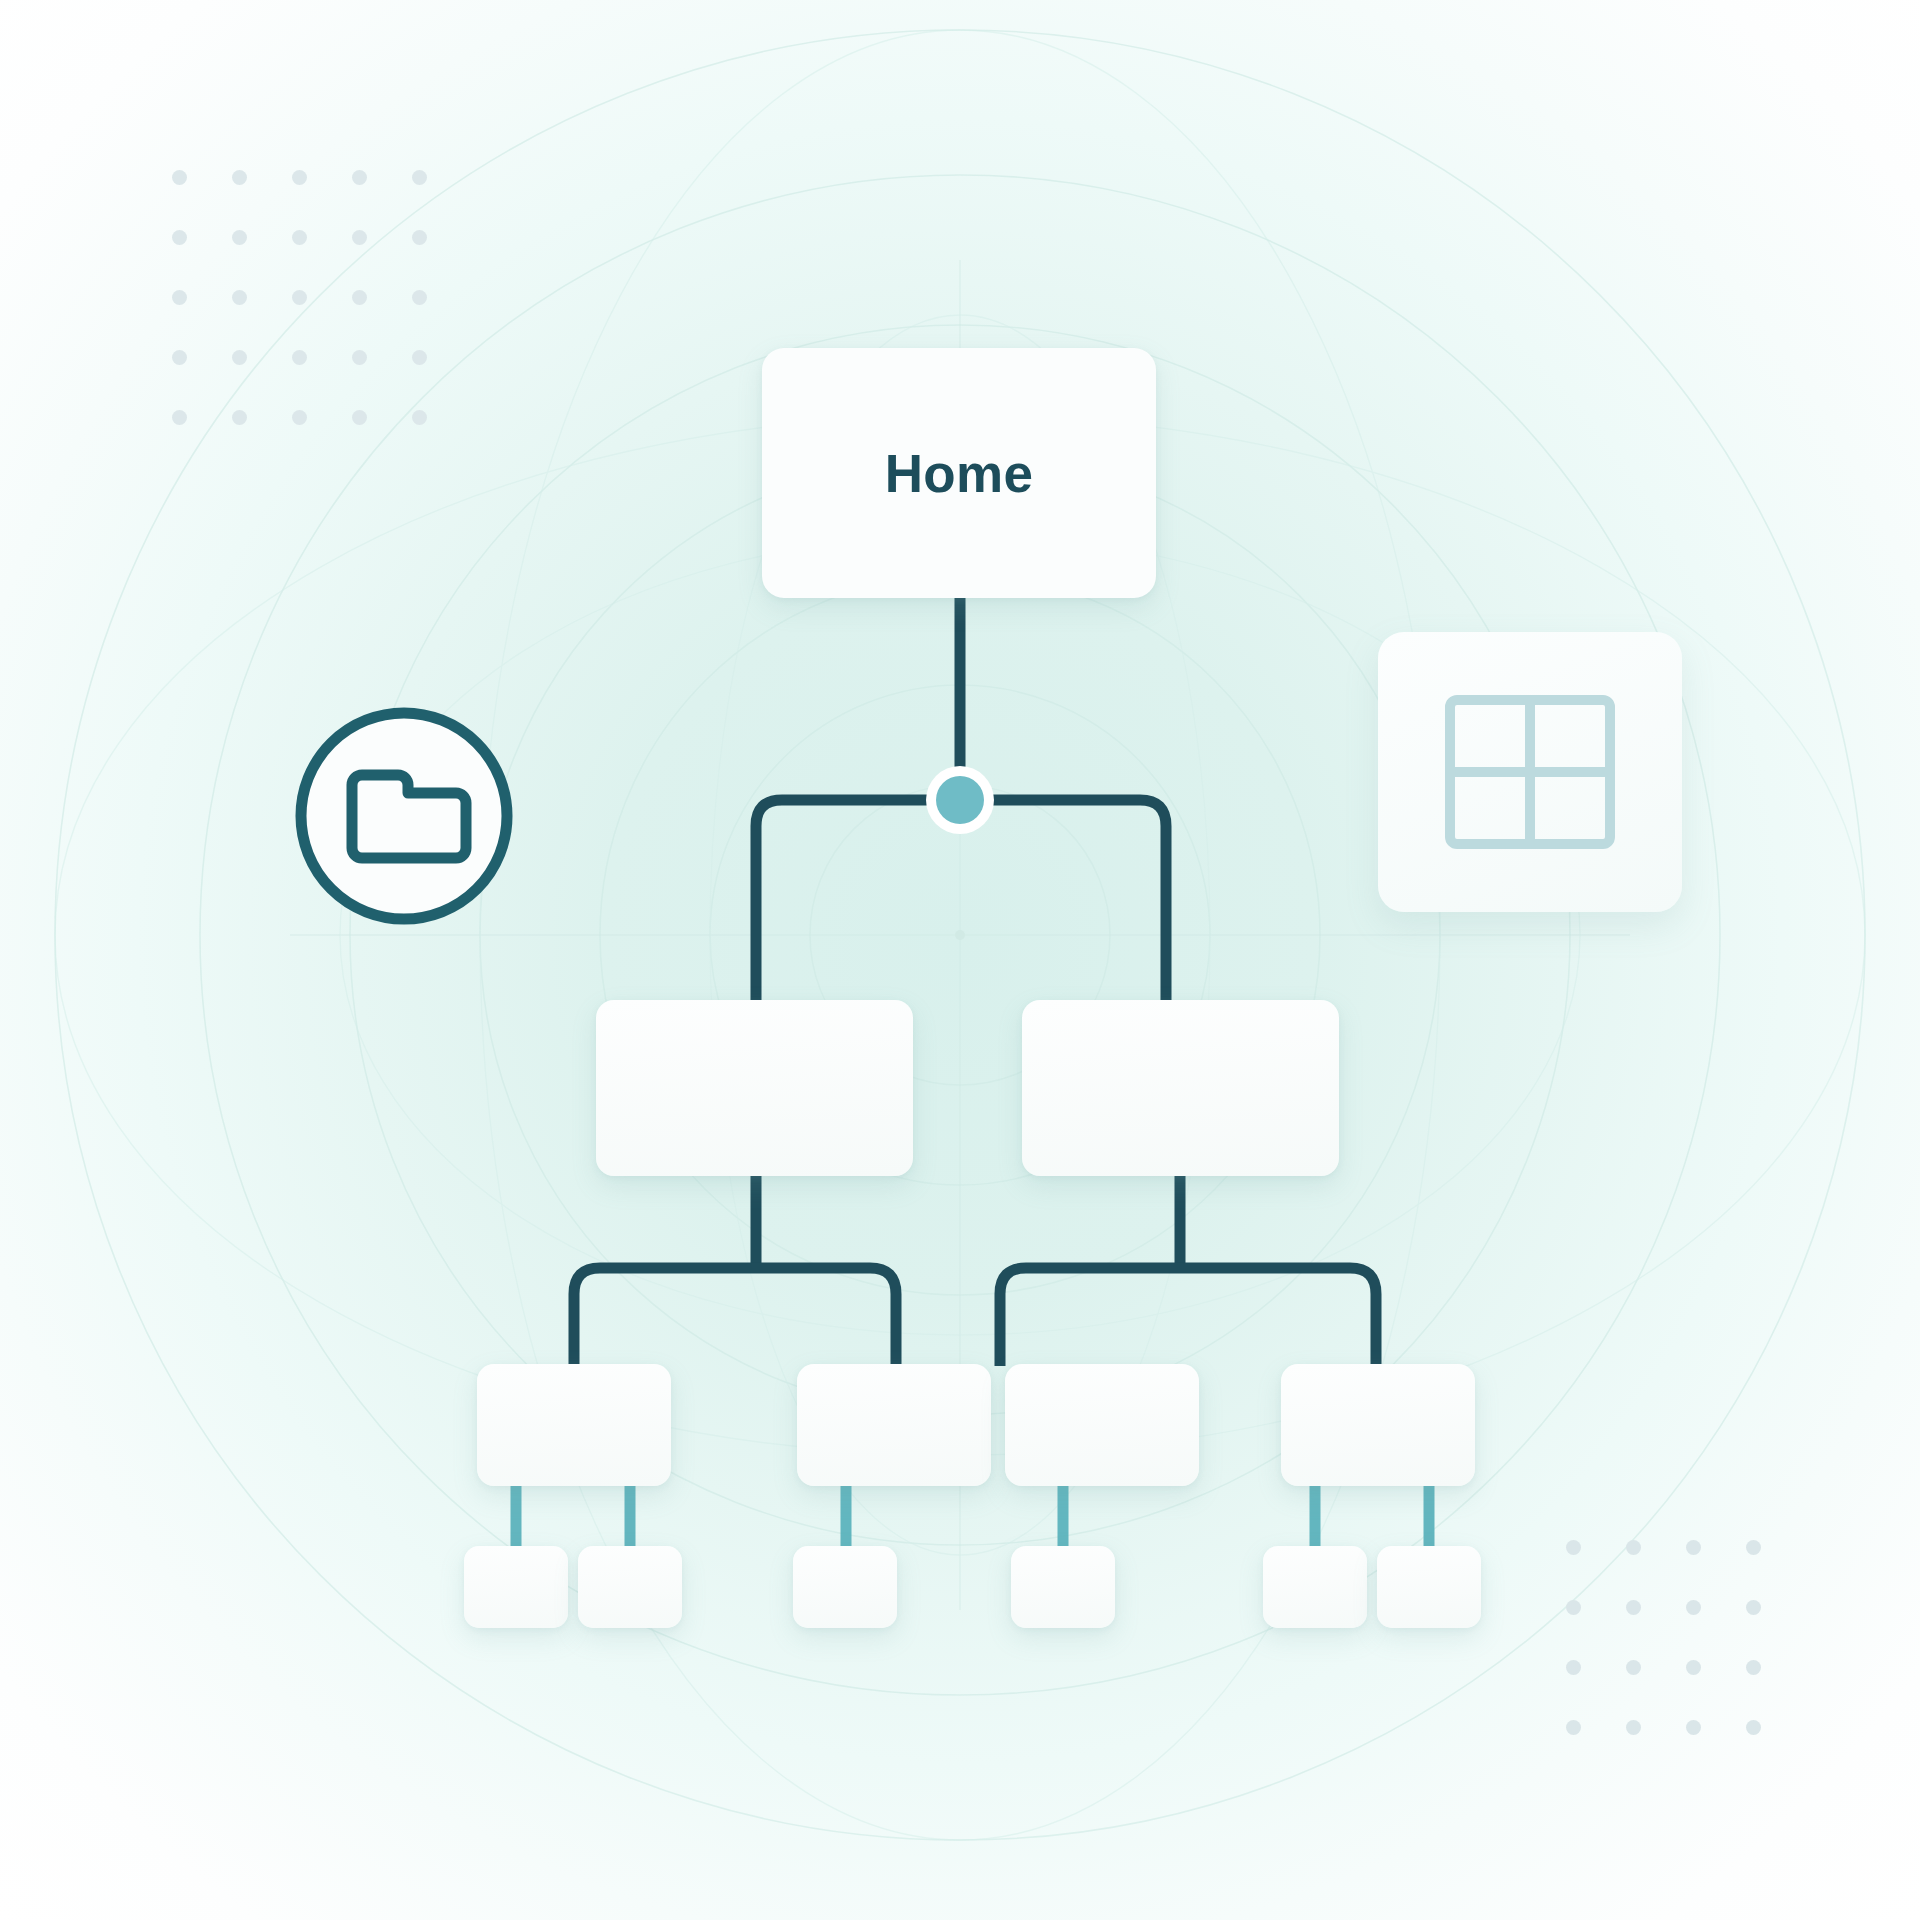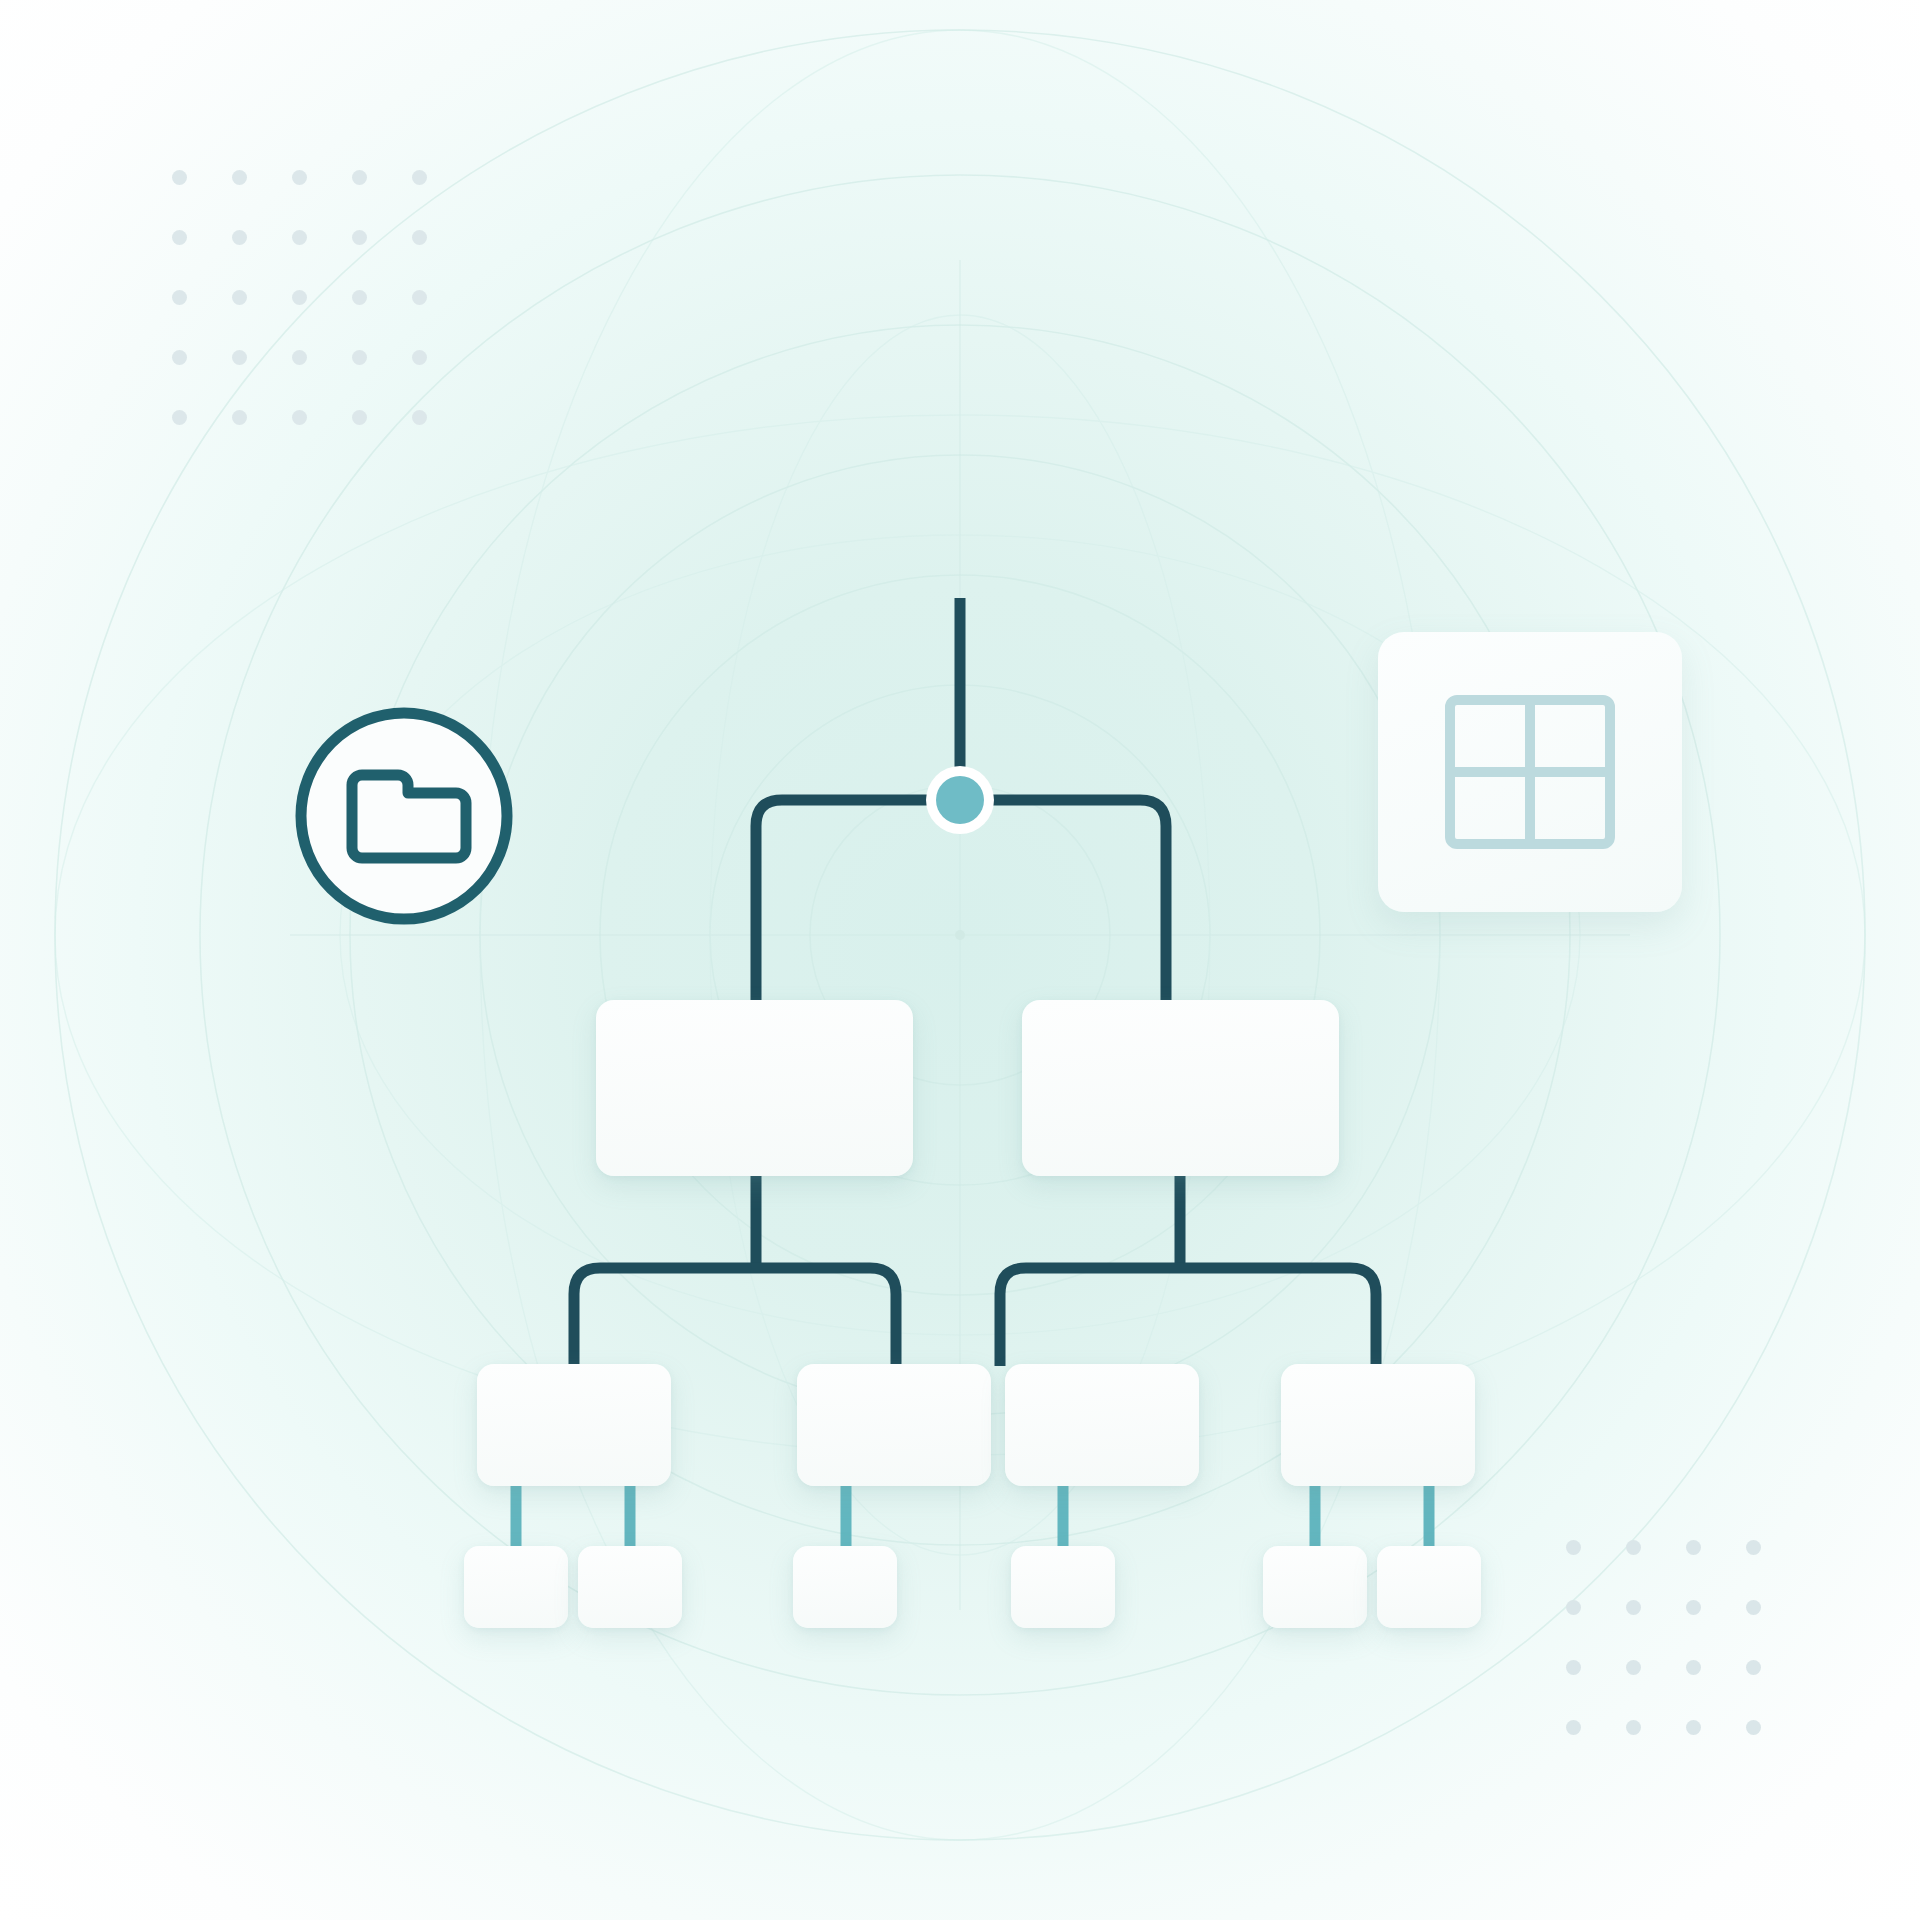--- a/index.html
+++ b/index.html
@@ -171,6 +171,9 @@
     </g>
   </svg>
 
+  <div class="card lvl1" id="card-home">
+    <span id="home-label">Home</span>
+  </div>
 
   <div class="card blank" id="card-l2-0">
     <span></span>

